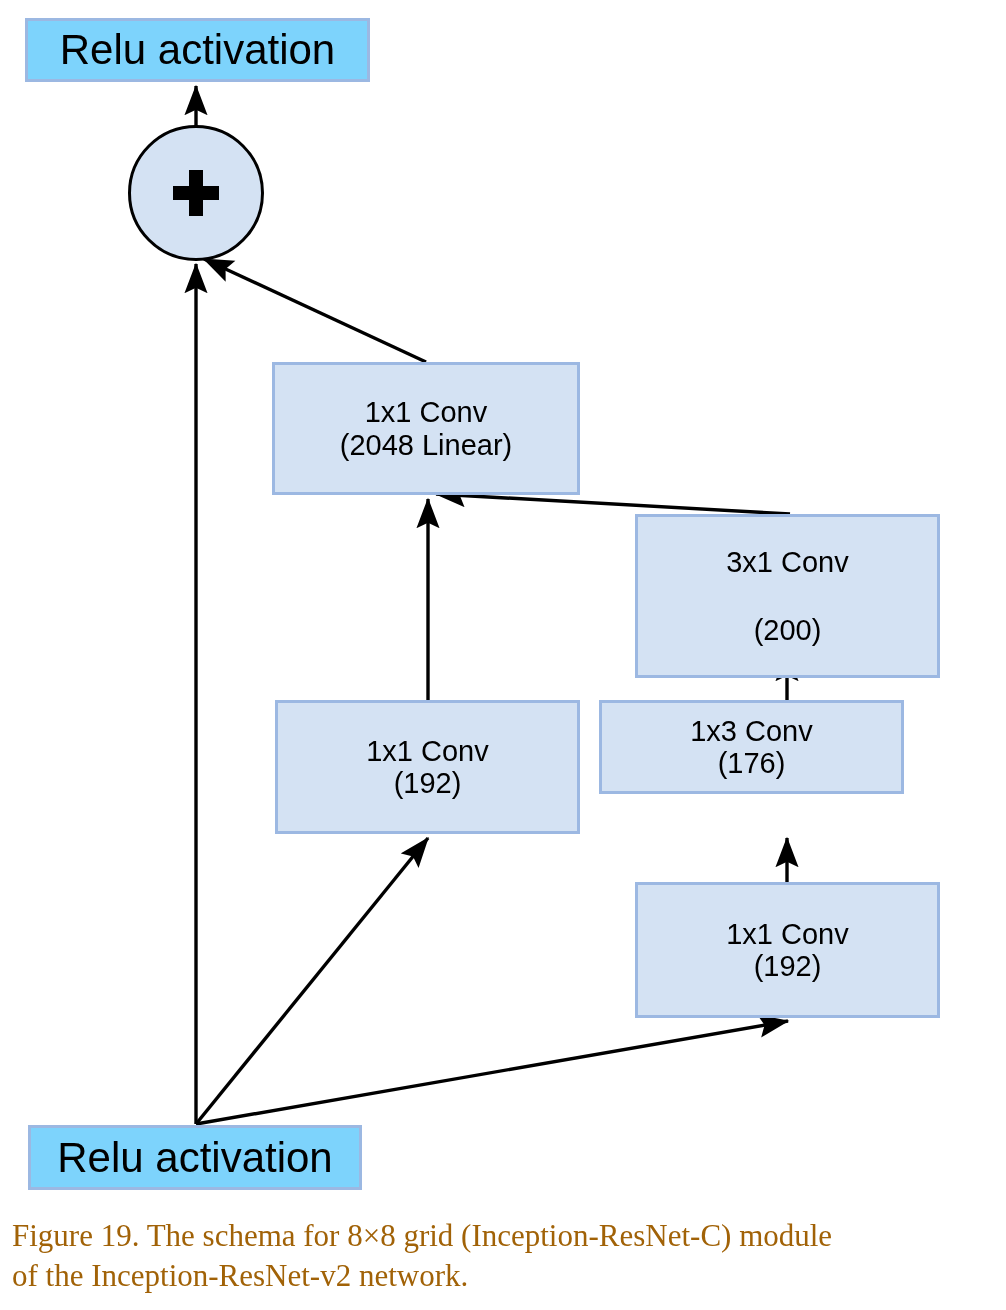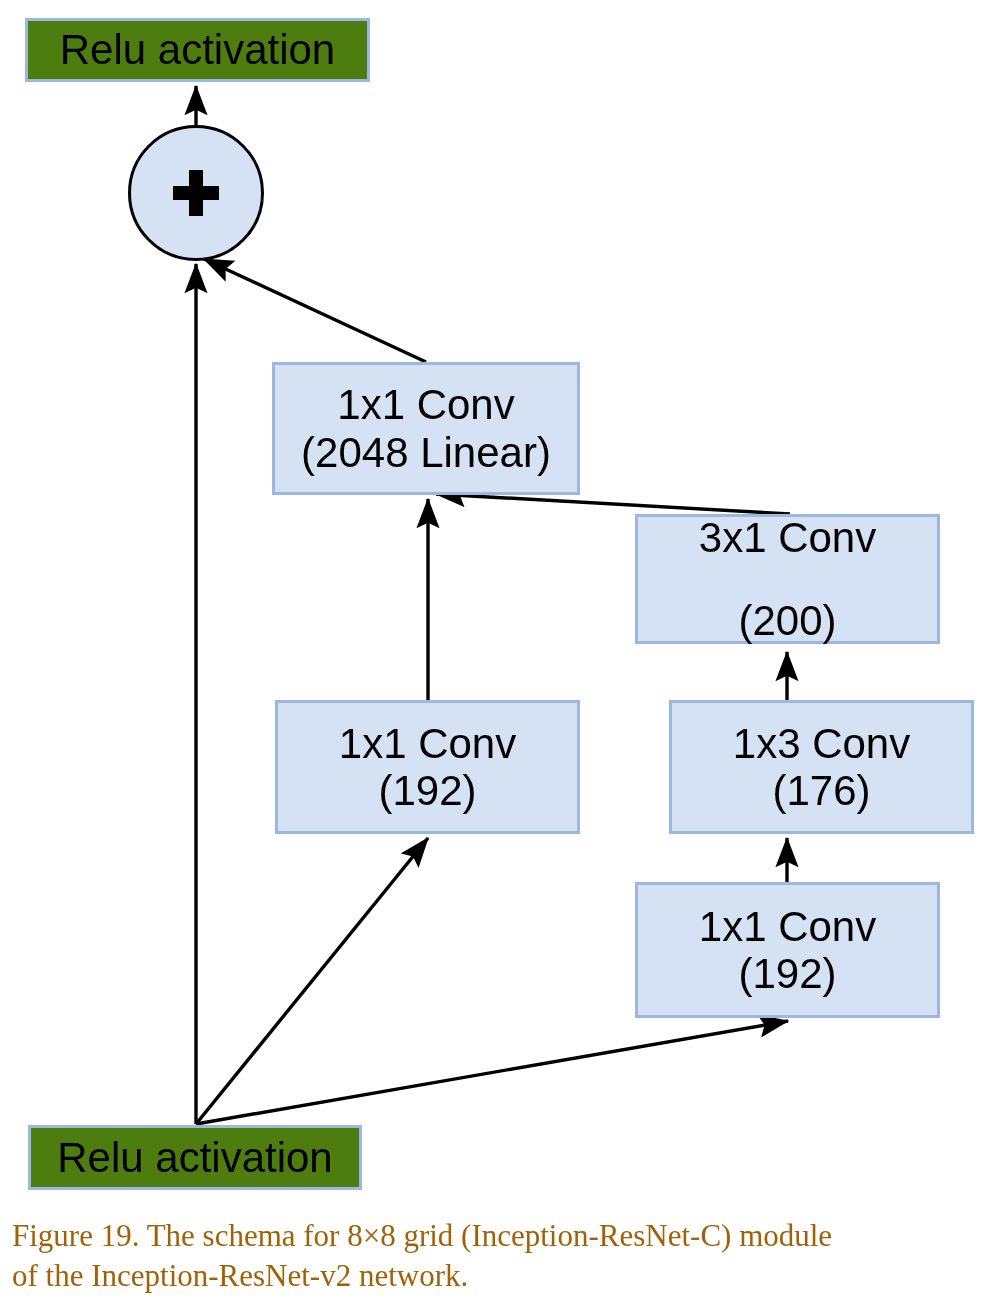--- a/index.html
+++ b/index.html
@@ -47,7 +47,7 @@
     font-size: 42px;
   }
   .node-relu {
-    background: #4d7c0f;
+    background: #7dd3fc;
     border: 3px solid #9cb8e2;
     font-size: 42px;
   }

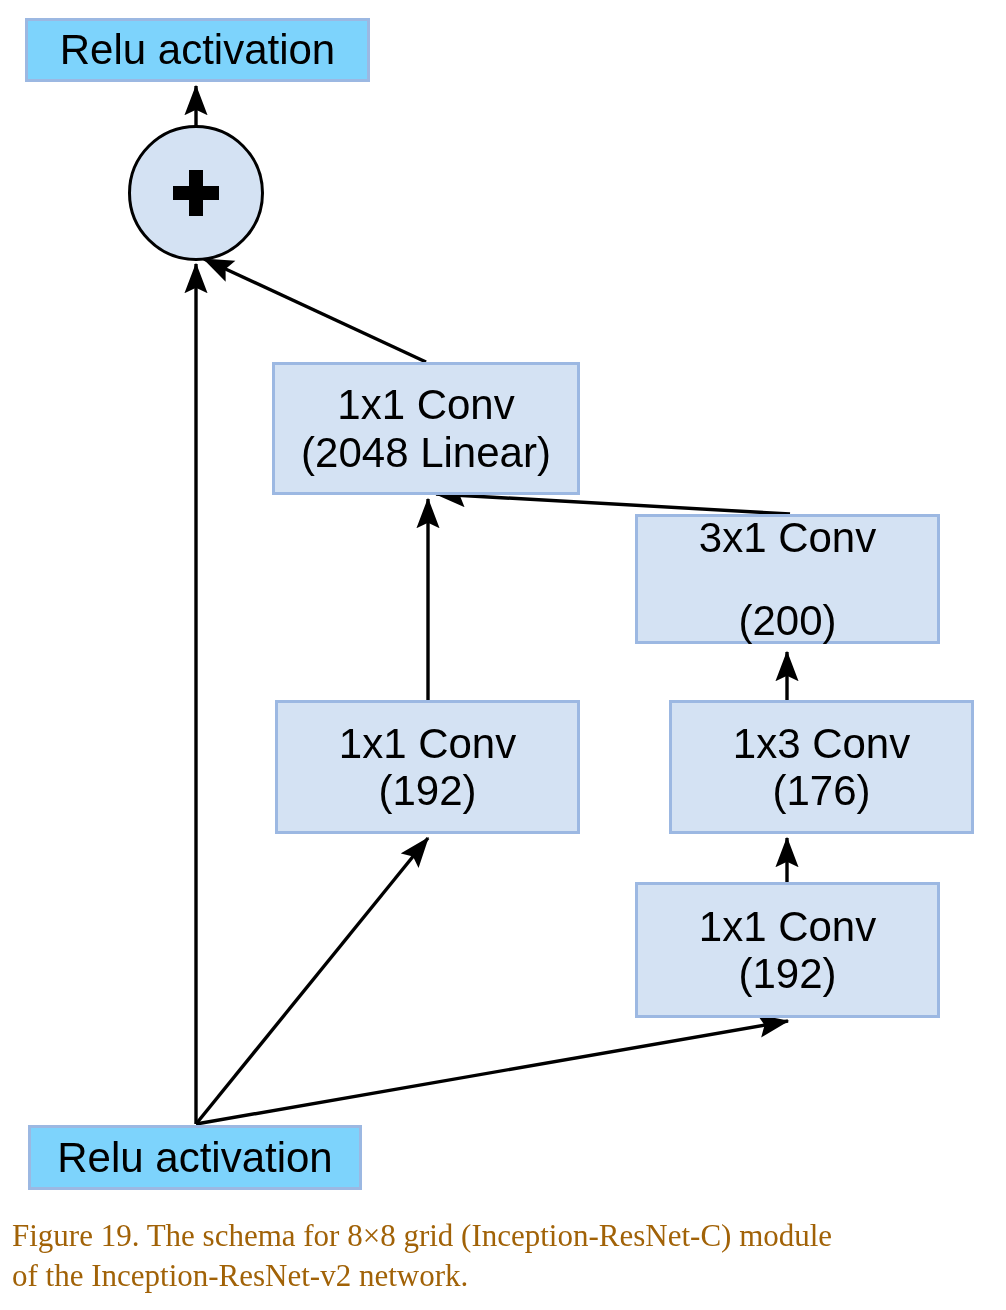--- a/index.html
+++ b/index.html
@@ -44,7 +44,7 @@
   .node-conv {
     background: #d4e2f3;
     border: 3px solid #9cb8e2;
-    font-size: 42px;
+    font-size: 29px;
   }
   .node-relu {
     background: #7dd3fc;

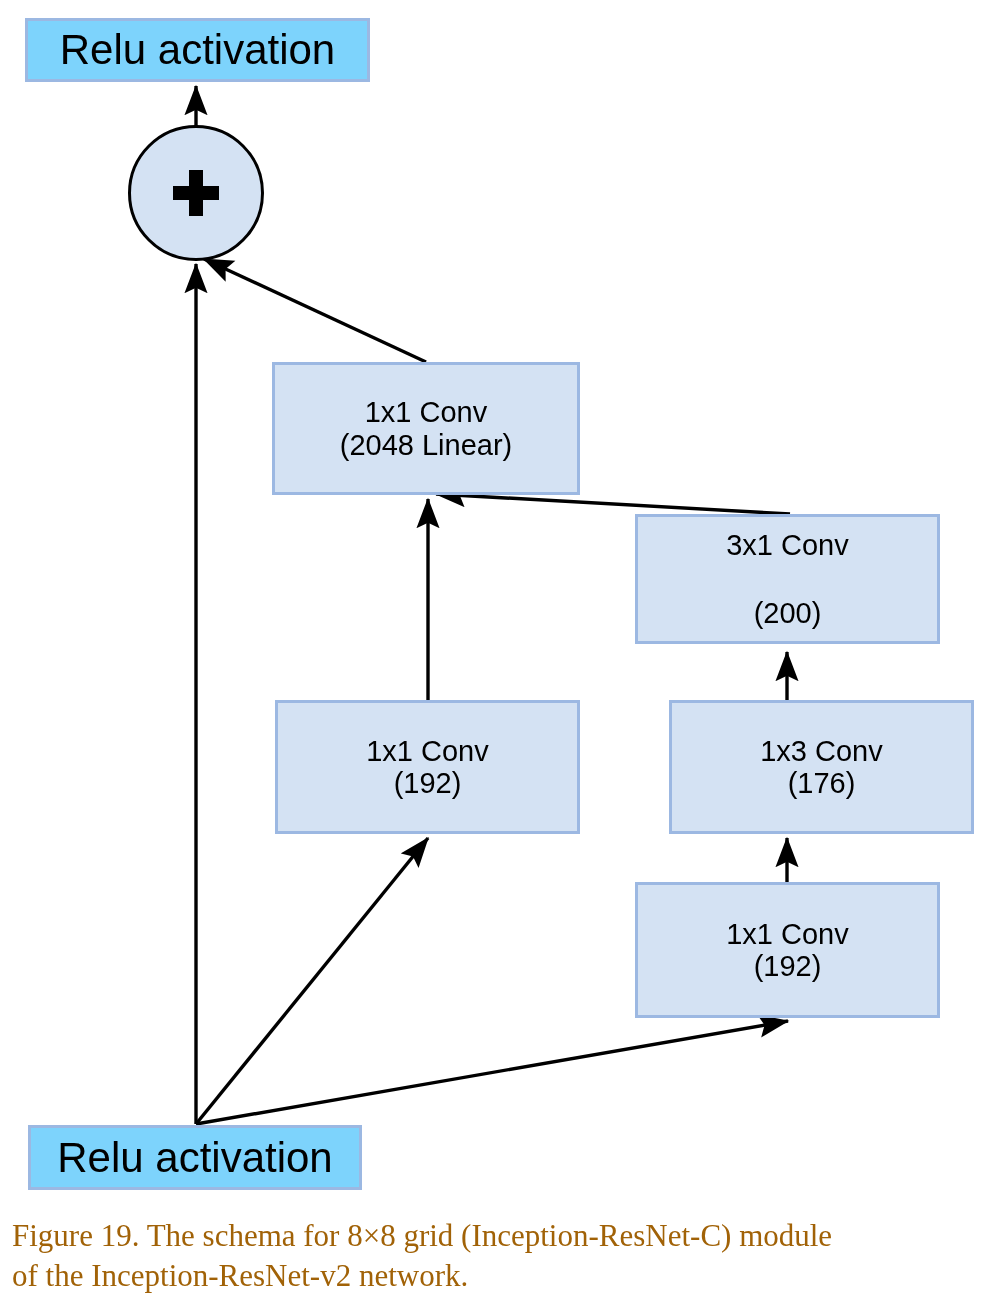--- a/index.html
+++ b/index.html
@@ -140,7 +140,7 @@
     <span class="node-line">(2048 Linear)</span>
   </div>
 
-  <div class="node node-conv" style="left:635px; top:514px; width:305px; height:130px;gap:36px;">
+  <div class="node node-conv" style="left:635px; top:514px; width:305px; height:164px;gap:36px;">
     <span class="node-line">3x1 Conv</span>
     <span class="node-line">(200)</span>
   </div>

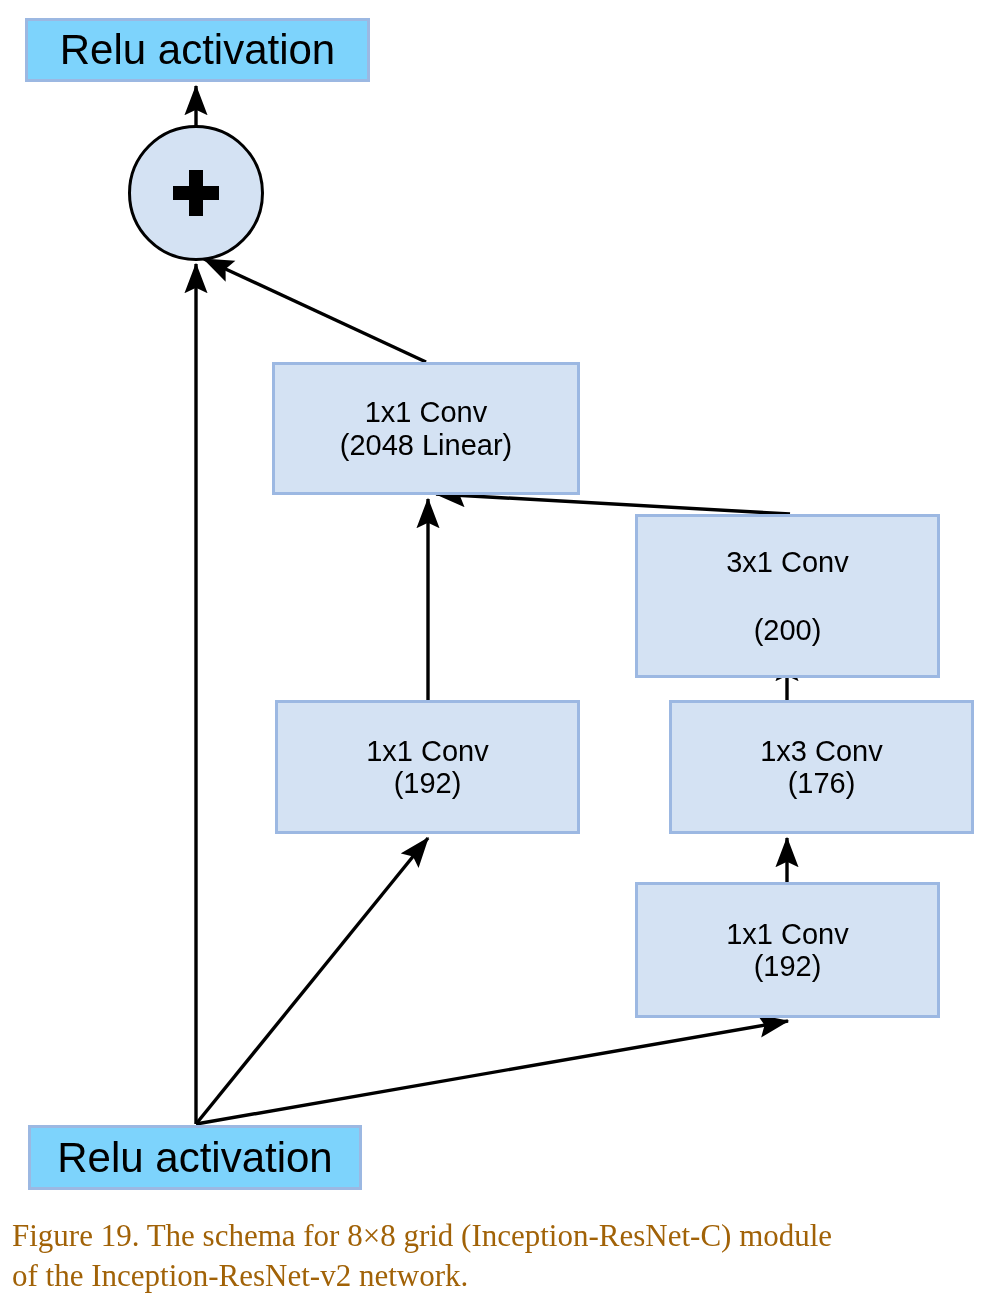--- a/index.html
+++ b/index.html
@@ -150,7 +150,7 @@
     <span class="node-line">(192)</span>
   </div>
 
-  <div class="node node-conv" style="left:669px; top:700px; width:305px; height:134px;">
+  <div class="node node-conv" style="left:599px; top:700px; width:305px; height:94px;">
     <span class="node-line">1x3 Conv</span>
     <span class="node-line">(176)</span>
   </div>

